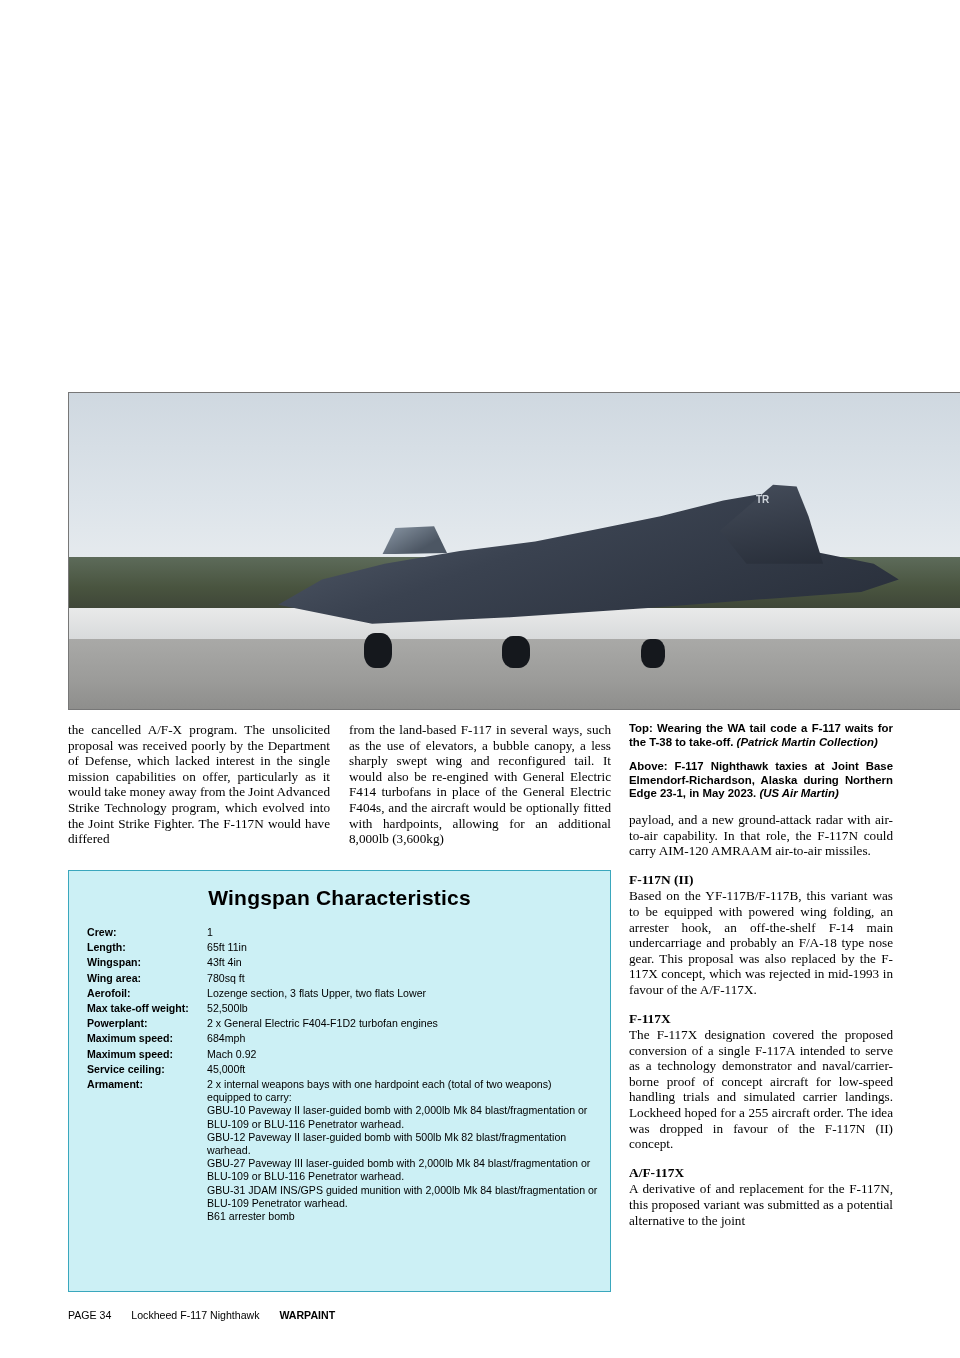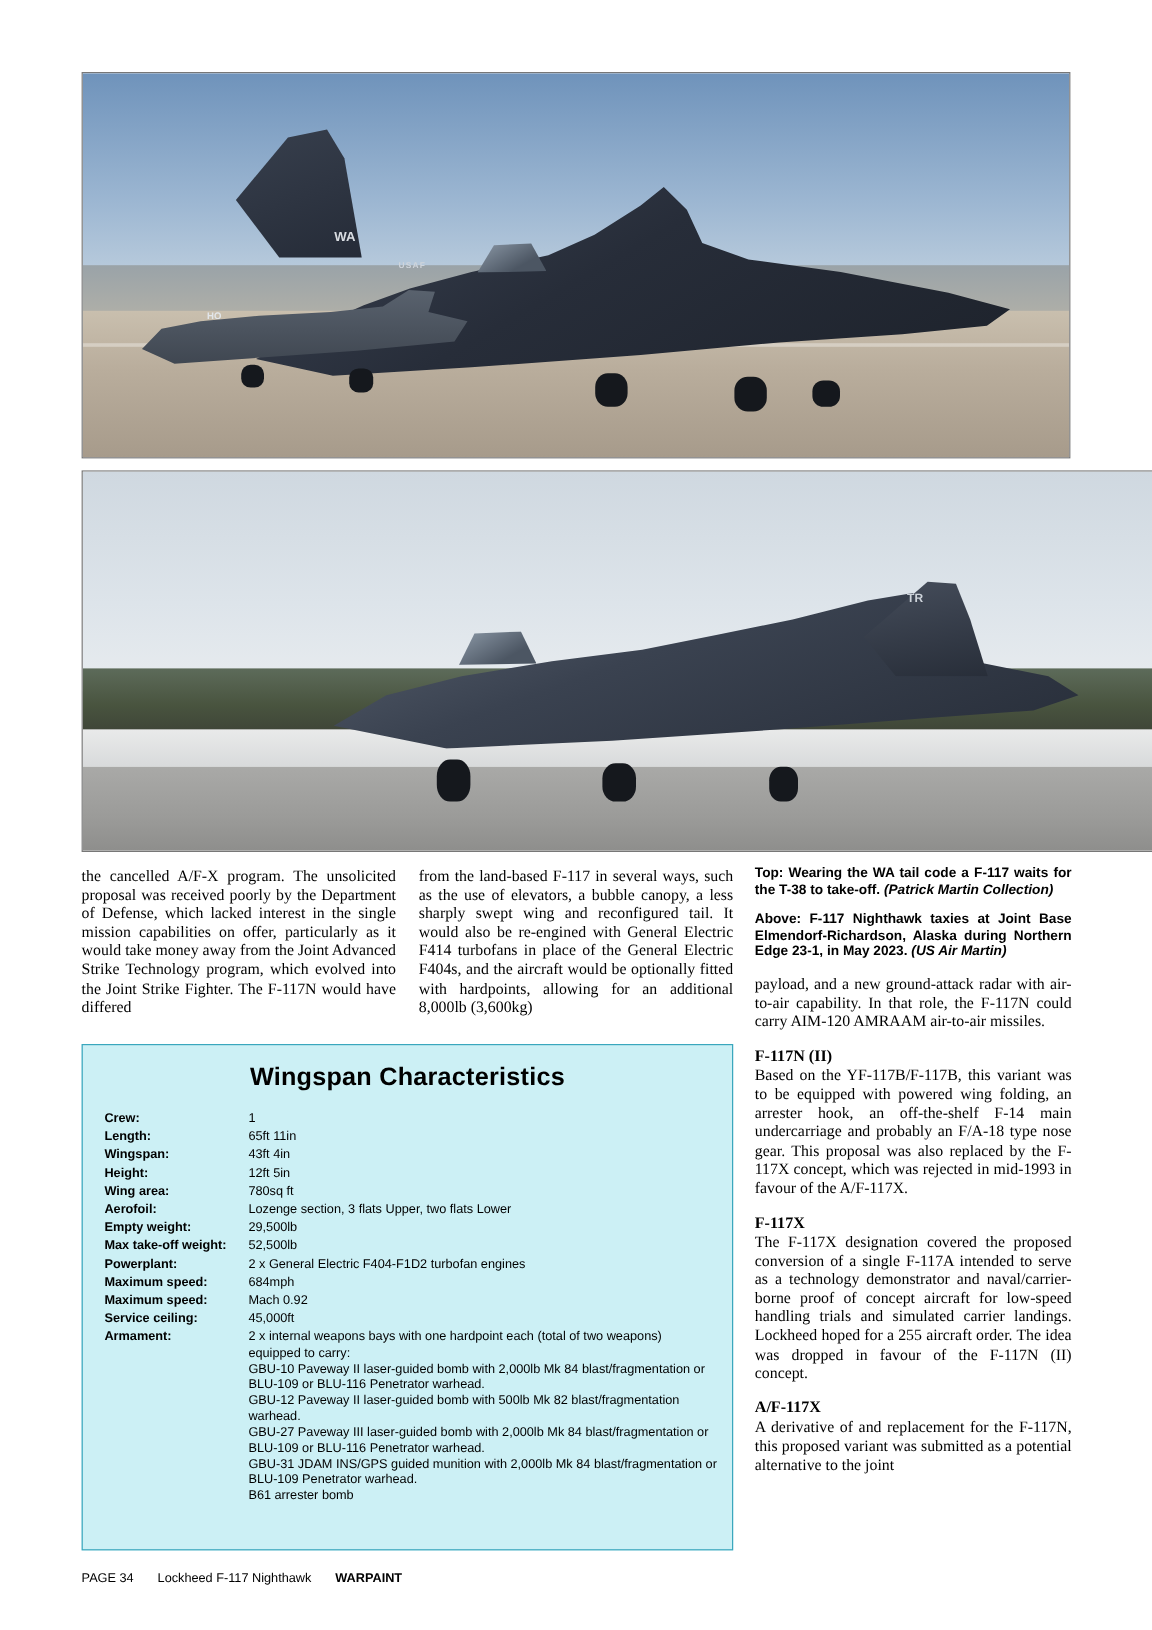--- a/index.html
+++ b/index.html
@@ -219,28 +219,6 @@
 
 <div class="page">
 
-  <div class="photo" id="photo-top">
-    <div class="sky-top"></div>
-    <div class="mtn-top"></div>
-    <div class="ramp-top"></div>
-
-    <div class="jet j-top-main"></div>
-    <div class="jet j-top-tail"></div>
-
-    <div class="canopy" style="left:40%; top:44%; width:7%; height:8%; clip-path:polygon(0% 100%,24% 10%,78% 4%,100% 94%);"></div>
-
-    <div class="gear" style="left:52%; top:78%; width:3.2%; height:9%;"></div>
-    <div class="gear" style="left:66%; top:79%; width:3.4%; height:9%;"></div>
-    <div class="gear" style="left:74%; top:80%; width:2.8%; height:7%;"></div>
-
-    <div class="jet j-t38"></div>
-    <div class="gear" style="left:16%; top:76%; width:2.4%; height:6%;"></div>
-    <div class="gear" style="left:27%; top:77%; width:2.4%; height:6%;"></div>
-
-    <div style="position:absolute; left:25.5%; top:41%; font-family:'Liberation Sans',sans-serif; font-size:11px; font-weight:bold; color:#d9dde2;">WA</div>
-    <div style="position:absolute; left:32%; top:49%; font-family:'Liberation Sans',sans-serif; font-size:7px; font-weight:bold; color:#cfd5dc; letter-spacing:1px;">USAF</div>
-    <div style="position:absolute; left:12.6%; top:62%; font-family:'Liberation Sans',sans-serif; font-size:8px; font-weight:bold; color:#e2e6ea;">HO</div>
-  </div>
 
   <div class="photo" id="photo-bottom">
     <div class="sky-bot"></div>

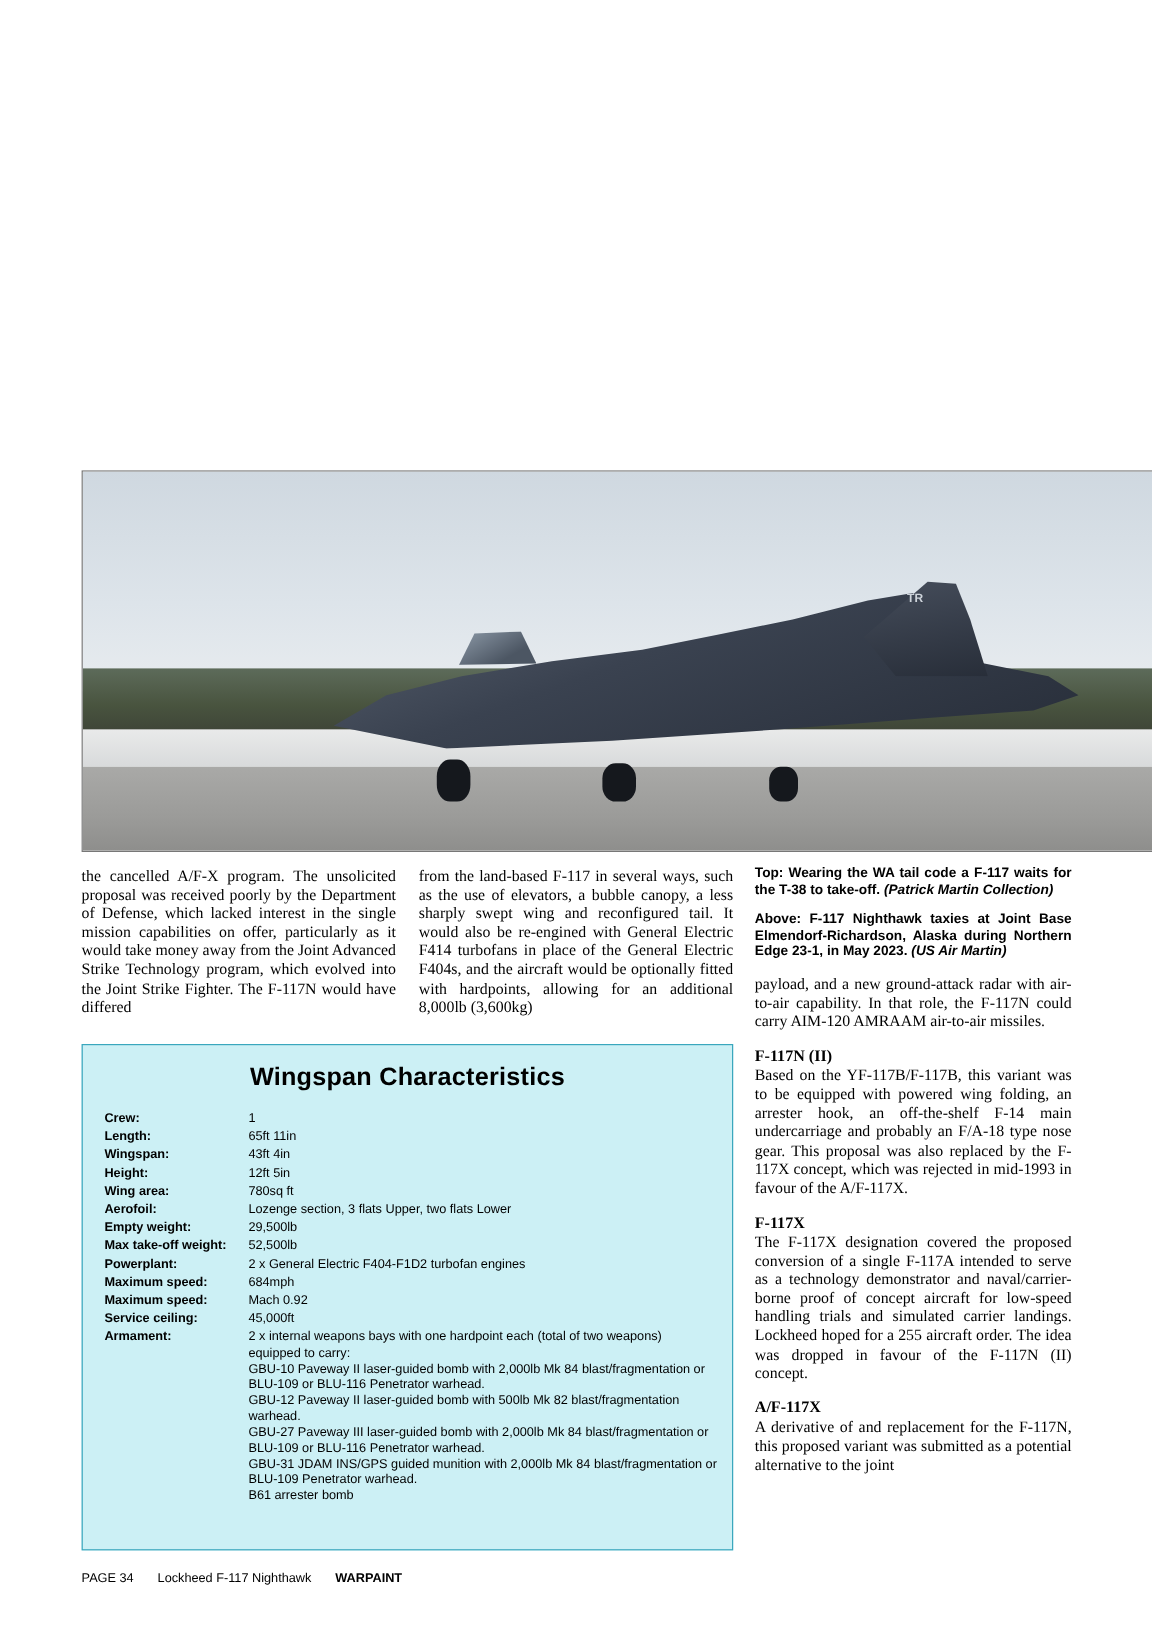--- a/index.html
+++ b/index.html
@@ -282,10 +282,6 @@
         <tr>
           <td class="spec-label">Wingspan:</td>
           <td class="spec-value">43ft 4in</td>
-        </tr>
-        <tr>
-          <td class="spec-label">Height:</td>
-          <td class="spec-value">12ft 5in</td>
         </tr>
         <tr>
           <td class="spec-label">Wing area:</td>

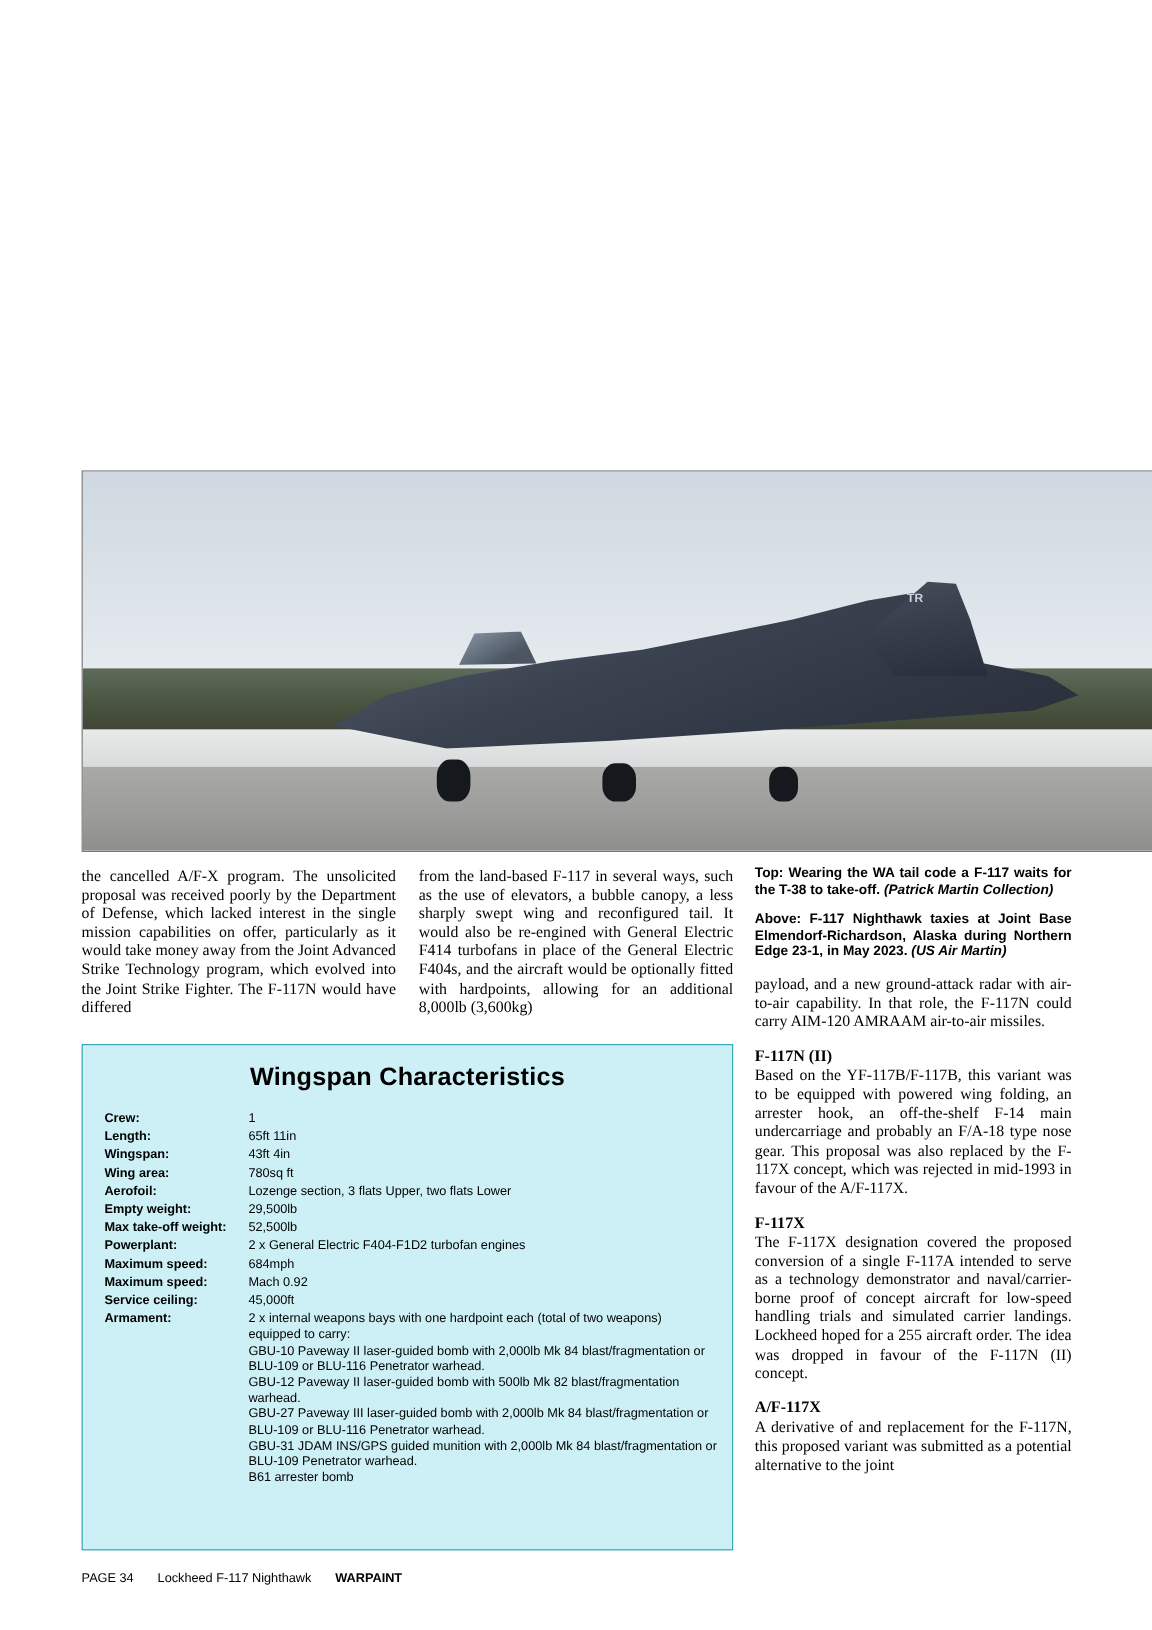--- a/index.html
+++ b/index.html
@@ -290,10 +290,6 @@
         <tr>
           <td class="spec-label">Aerofoil:</td>
           <td class="spec-value">Lozenge section, 3 flats Upper, two flats Lower</td>
-        </tr>
-        <tr>
-          <td class="spec-label">Empty weight:</td>
-          <td class="spec-value">29,500lb</td>
         </tr>
         <tr>
           <td class="spec-label">Max take-off weight:</td>

